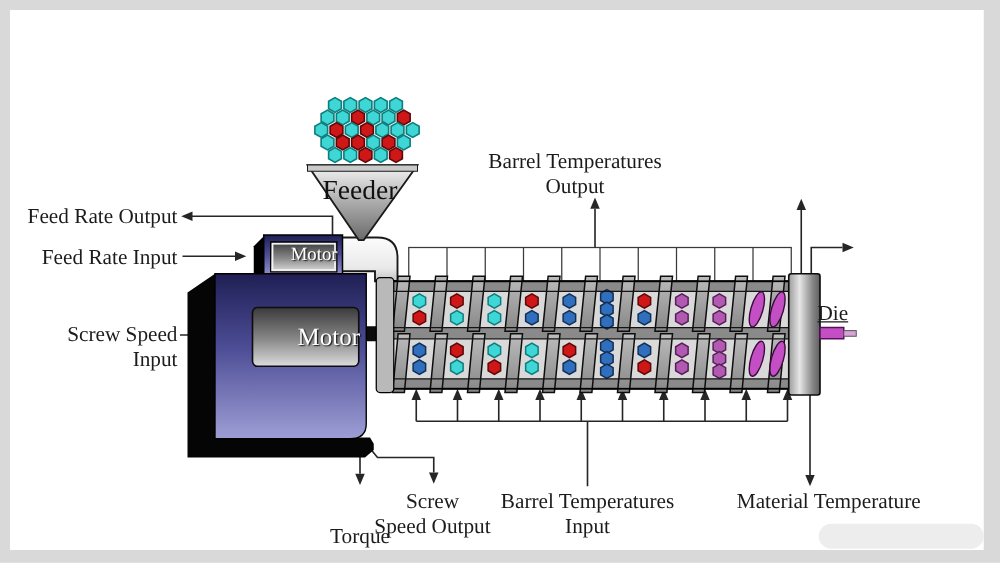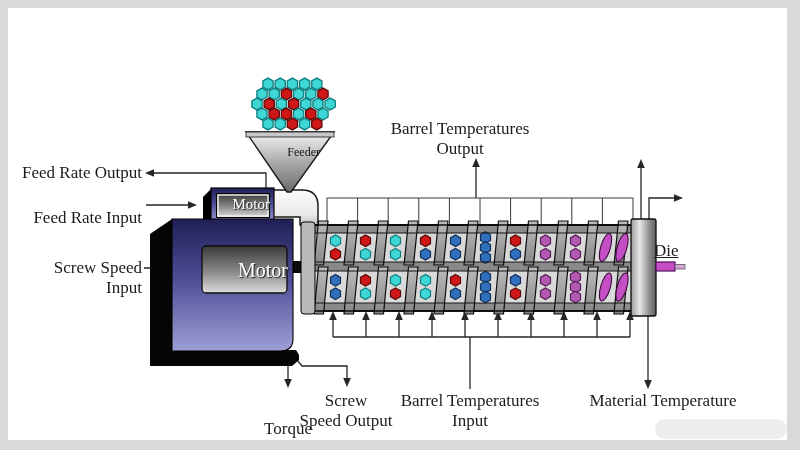--- a/index.html
+++ b/index.html
@@ -23,7 +23,7 @@
   #lbl-sso{left:281px;top:391px;width:130px;}
   #lbl-bti{left:391px;top:391px;width:158px;}
   #lbl-material-temperature{left:563px;top:391px;width:200px;}
-  #lbl-feeder{left:258px;top:142px;width:62px;text-align:right;font-size:12px;color:#111;}
+  #lbl-feeder{left:258px;top:142px;width:62px;text-align:left;font-size:22px;color:#111;}
   #lbl-motor-small{left:216px;top:196px;width:54px;font-size:15px;}
   #lbl-motor-big{left:202px;top:259px;width:86px;font-size:20px;}
   #watermark{position:absolute;left:655px;top:419px;width:132px;height:20px;background:#ededed;

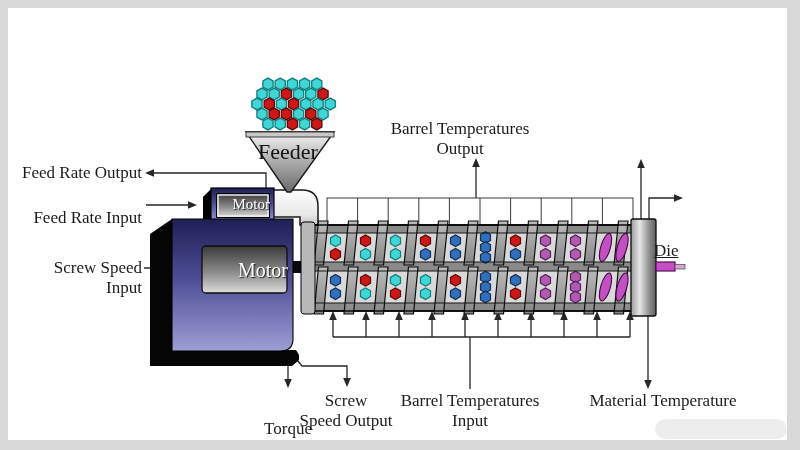--- a/index.html
+++ b/index.html
@@ -13,7 +13,7 @@
   .motor-text{position:absolute;color:#ffffff;text-shadow:1px 1px 1px #1a1a1a;text-align:right;
        font-family:"Liberation Serif",serif;}
   #lbl-feed-rate-output{left:6px;top:163px;width:136px;}
-  #lbl-feed-rate-input{left:6px;top:196px;width:136px;margin-top:12px;}
+  #lbl-feed-rate-input{left:6px;top:196px;width:136px;}
   #lbl-screw-speed-input{left:6px;top:258px;width:136px;}
   #lbl-bto{left:367px;top:119px;width:186px;}
   #lbl-spectrum{left:581px;top:135px;width:120px;}

